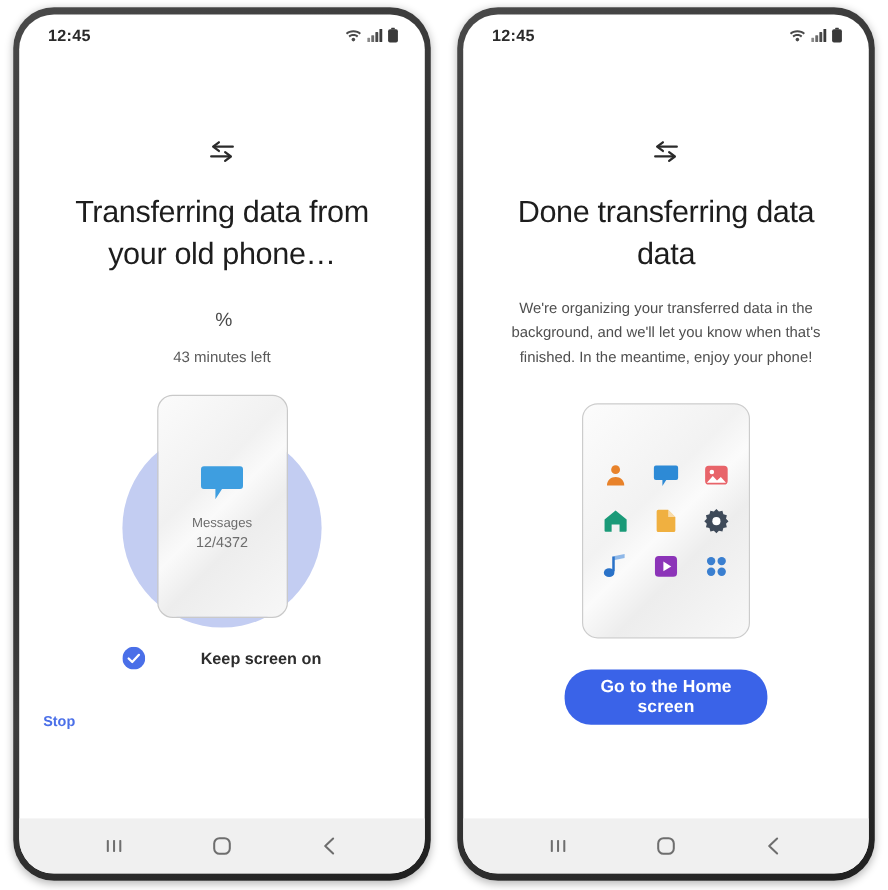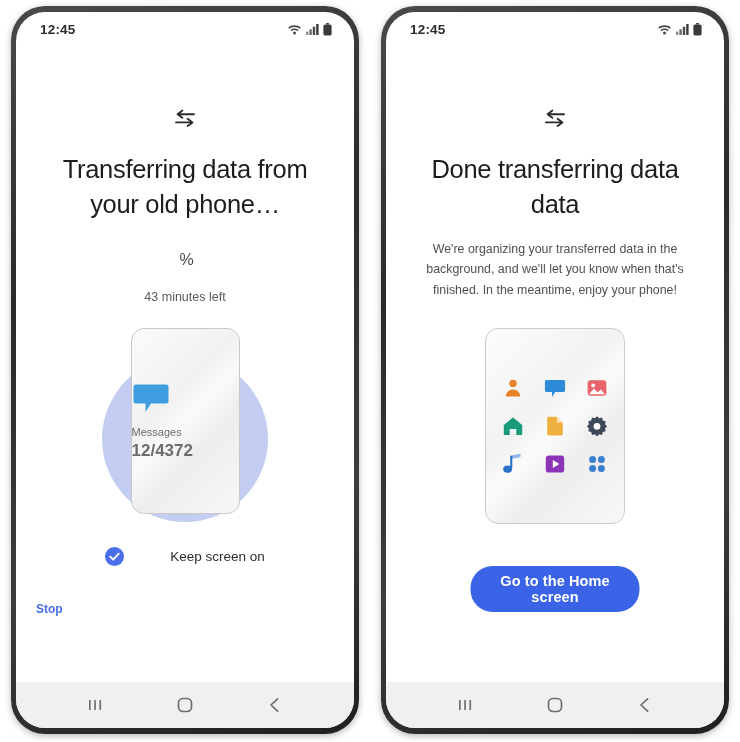--- a/index.html
+++ b/index.html
@@ -45,6 +45,7 @@
     overflow: hidden;
     display: flex;
     flex-direction: column;
+    gap: 8px;
   }
 
   

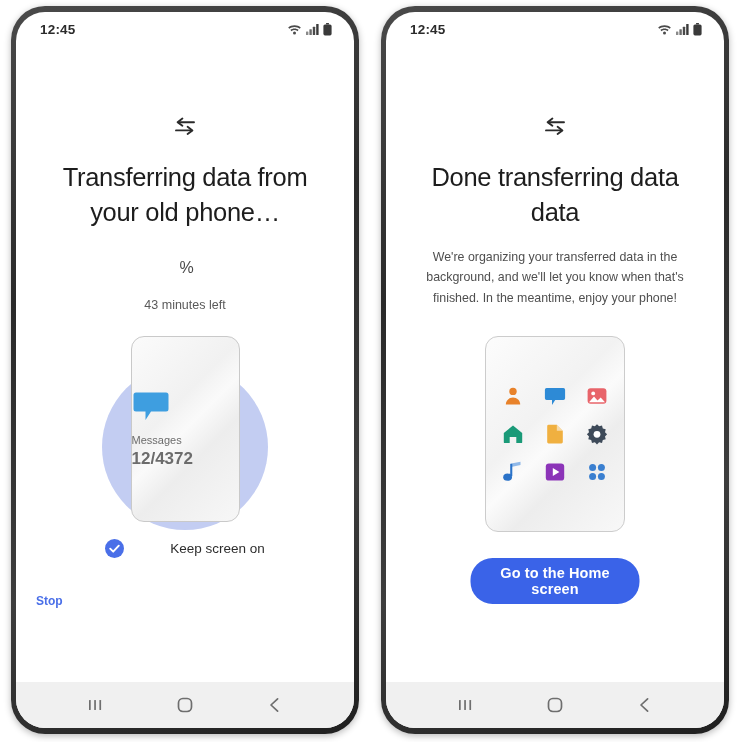--- a/index.html
+++ b/index.html
@@ -120,7 +120,7 @@
     margin-bottom: 3px;
   }
   .eta {
-    margin-top: 18px;
+    margin-top: 11px;
     font-size: 12.5px;
     color: #5a5a5a;
     text-align: center;

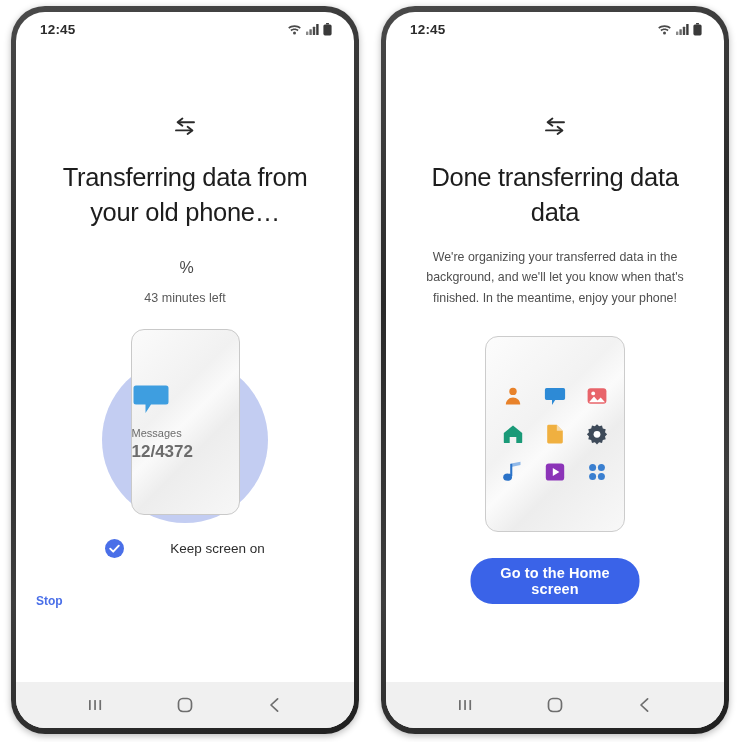--- a/index.html
+++ b/index.html
@@ -154,6 +154,7 @@
       linear-gradient(135deg, #fbfbfb 0%, #f1f1f1 38%, #fafafa 50%, #ededed 64%, #f7f7f7 100%);
     display: flex;
     flex-direction: column;
+    align-items: center;
     justify-content: center;
     z-index: 2;
   }

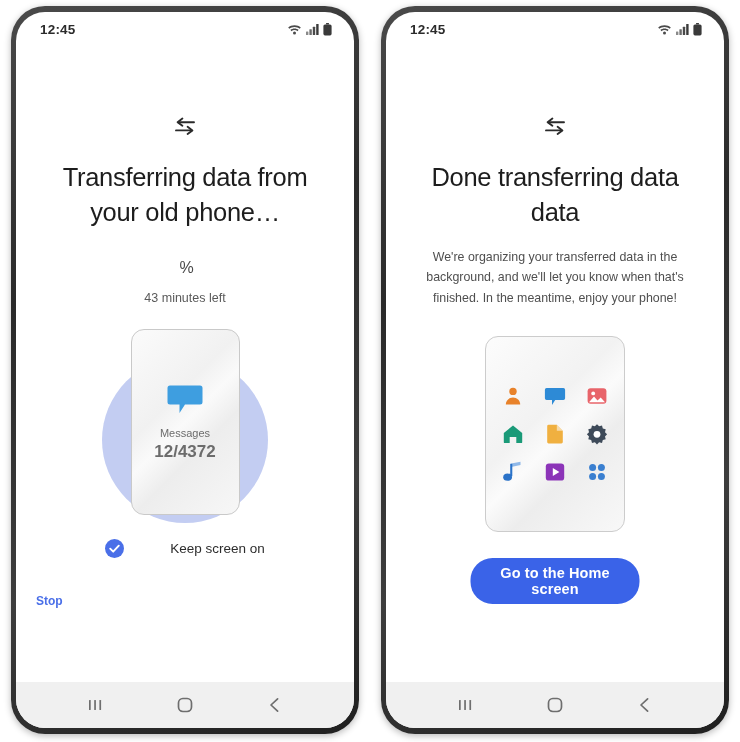--- a/index.html
+++ b/index.html
@@ -167,9 +167,8 @@
   }
   .app-count {
     margin-top: 3px;
-    font-size: 17px;
+    font-size: 12px;
     color: #6c6c6c;
-    font-weight: bold;
   }
 
   .keep-row {

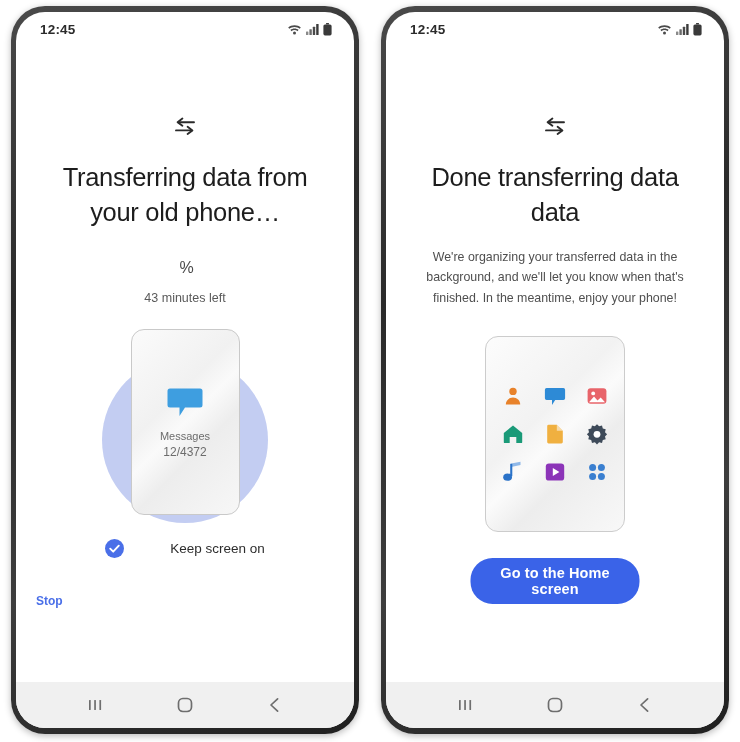--- a/index.html
+++ b/index.html
@@ -185,7 +185,7 @@
   .check-icon svg { display: block; }
   .keep-label {
     font-size: 13.5px;
-    font-weight: 400;
+    font-weight: 700;
     color: #2d2d2d;
     margin-left: 36px;
   }

